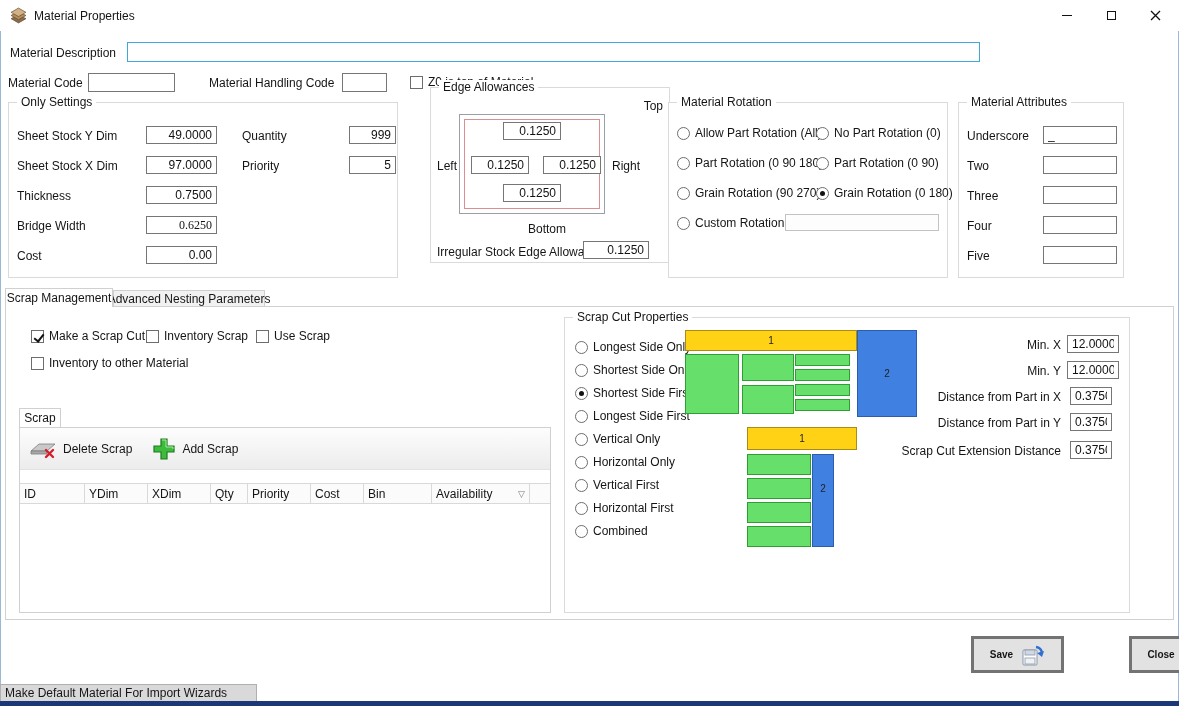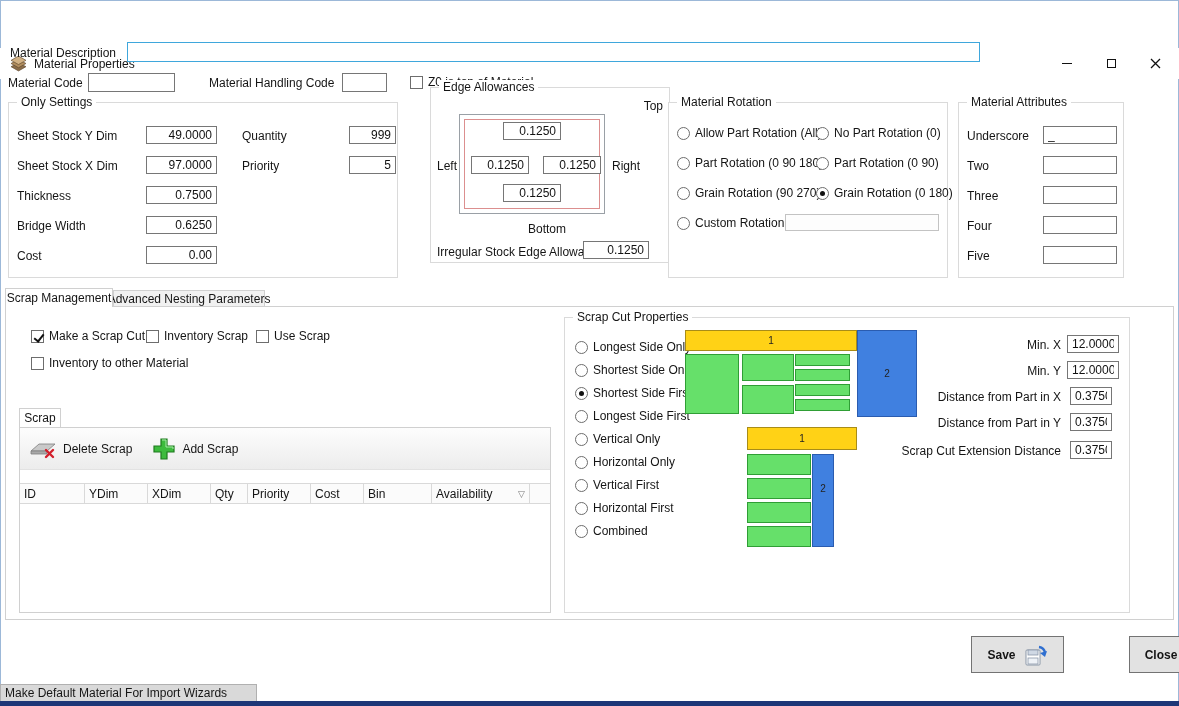--- a/index.html
+++ b/index.html
@@ -7,7 +7,7 @@
   .window { position: relative; width: 1179px; height: 706px; background: #fff; font-size: 12px; color: #151515; overflow: hidden; box-shadow: inset 0 0 0 1px #9cb8d8; }
 
   
-  .titlebar { position: absolute; left: 0; top: 0; right: 0; height: 31px; background: #fff; margin-top: 48px; }
+  .titlebar { position: absolute; left: 0; top: 0; right: 0; height: 31px; background: #fff; }
   .app-icon { position: absolute; left: 10px; top: 7px; width: 17px; height: 17px; }
   .title-text { position: absolute; left: 34px; top: 9px; font-size: 12px; white-space: nowrap; }
   .wc { position: absolute; top: 1px; width: 45px; height: 29px; display: flex; align-items: center; justify-content: center; }

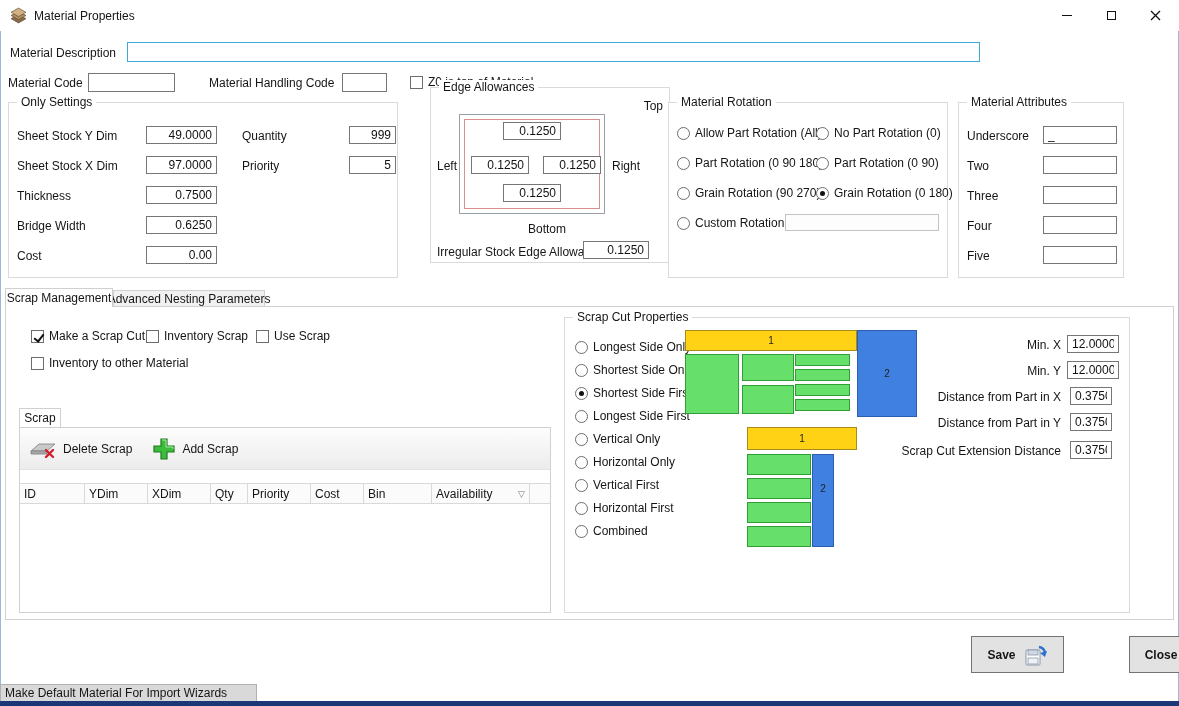--- a/index.html
+++ b/index.html
@@ -110,7 +110,7 @@
     <input class="box" style="left: 137px; top: 83px; width: 71px; height: 18px;" value="0.7500">
 
     <span class="t" style="left:8px;top:116px">Bridge Width</span>
-    <input class="box" style="left: 137px; top: 113px; width: 71px; height: 18px;" value="0.6250">
+    <input class="box" style="left: 137px; top: 113px; width: 71px; height: 18px; font-family: Liberation Serif, serif;" value="0.6250">
 
     <span class="t" style="left:8px;top:146px">Cost</span>
     <input class="box" style="left: 137px; top: 143px; width: 71px; height: 18px;" value="0.00">

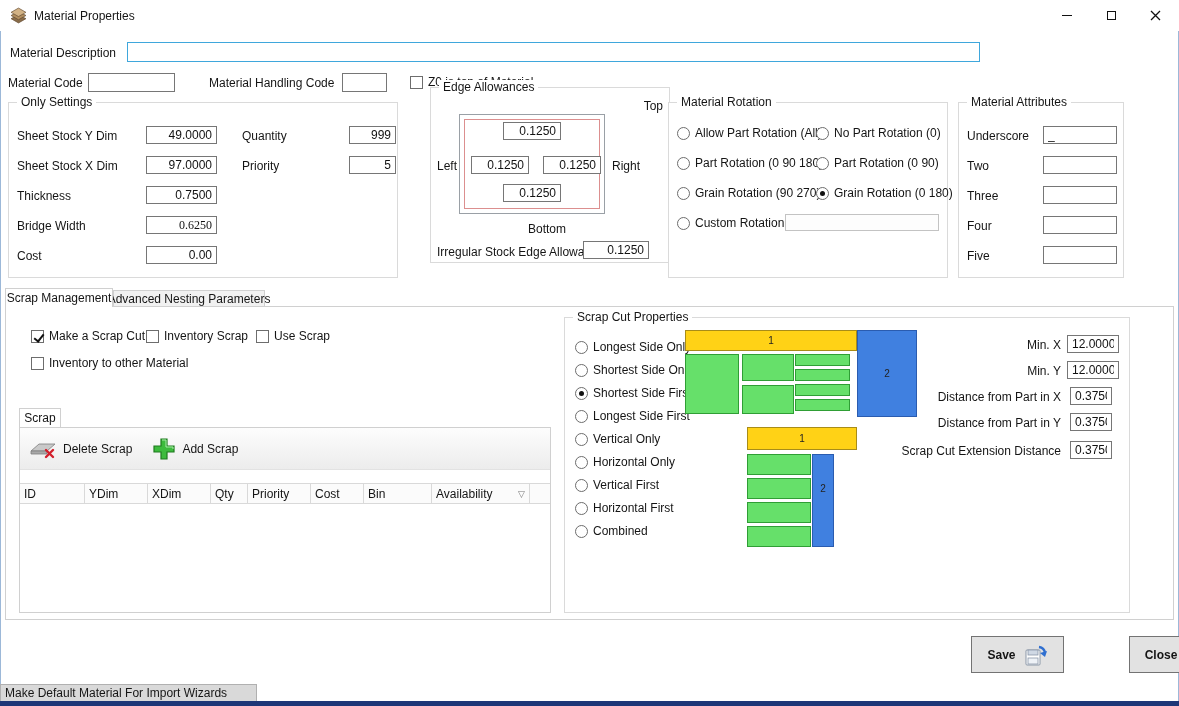--- a/index.html
+++ b/index.html
@@ -52,7 +52,7 @@
   .rg { background: #66e06a; border-color: #2f9e35; }
   .rb { background: #4080e0; border-color: #2a5cb0; }
 
-  .btn { position: absolute; background: #e2e2e2; border: 1px solid #737373; display: flex; align-items: center; justify-content: center; gap: 8px; font-weight: bold; font-size: 12px; cursor: default; }
+  .btn { position: absolute; background: #e2e2e2; border: 3px solid #737373; display: flex; align-items: center; justify-content: center; gap: 8px; font-weight: bold; font-size: 10px; cursor: default; }
 
   .status-btn { position: absolute; left: 0; top: 684px; width: 257px; height: 19px; background: #d9d9d9; border: 1px solid #b0b0b0; padding: 1px 4px; white-space: nowrap; overflow: hidden; }
   .bottom-edge { position: absolute; left: 0; top: 701px; right: 0; height: 5px; background: #1d3677; }

